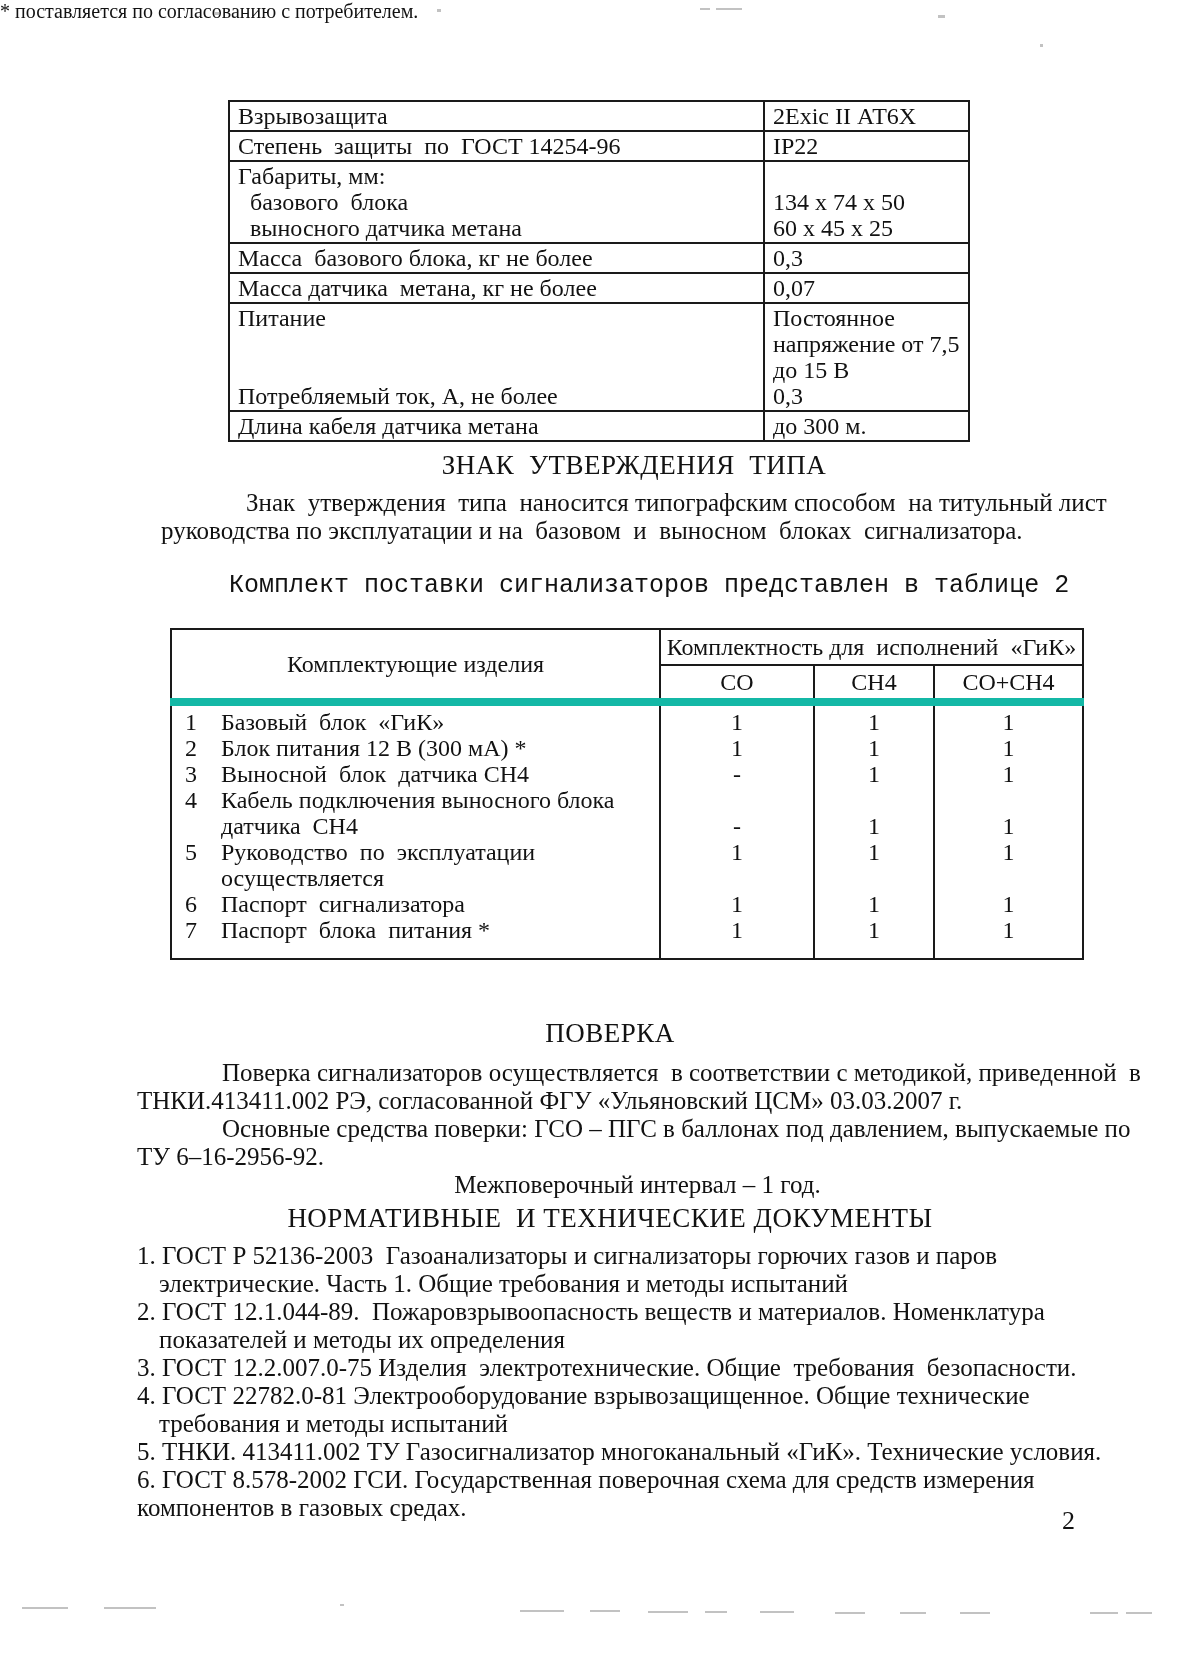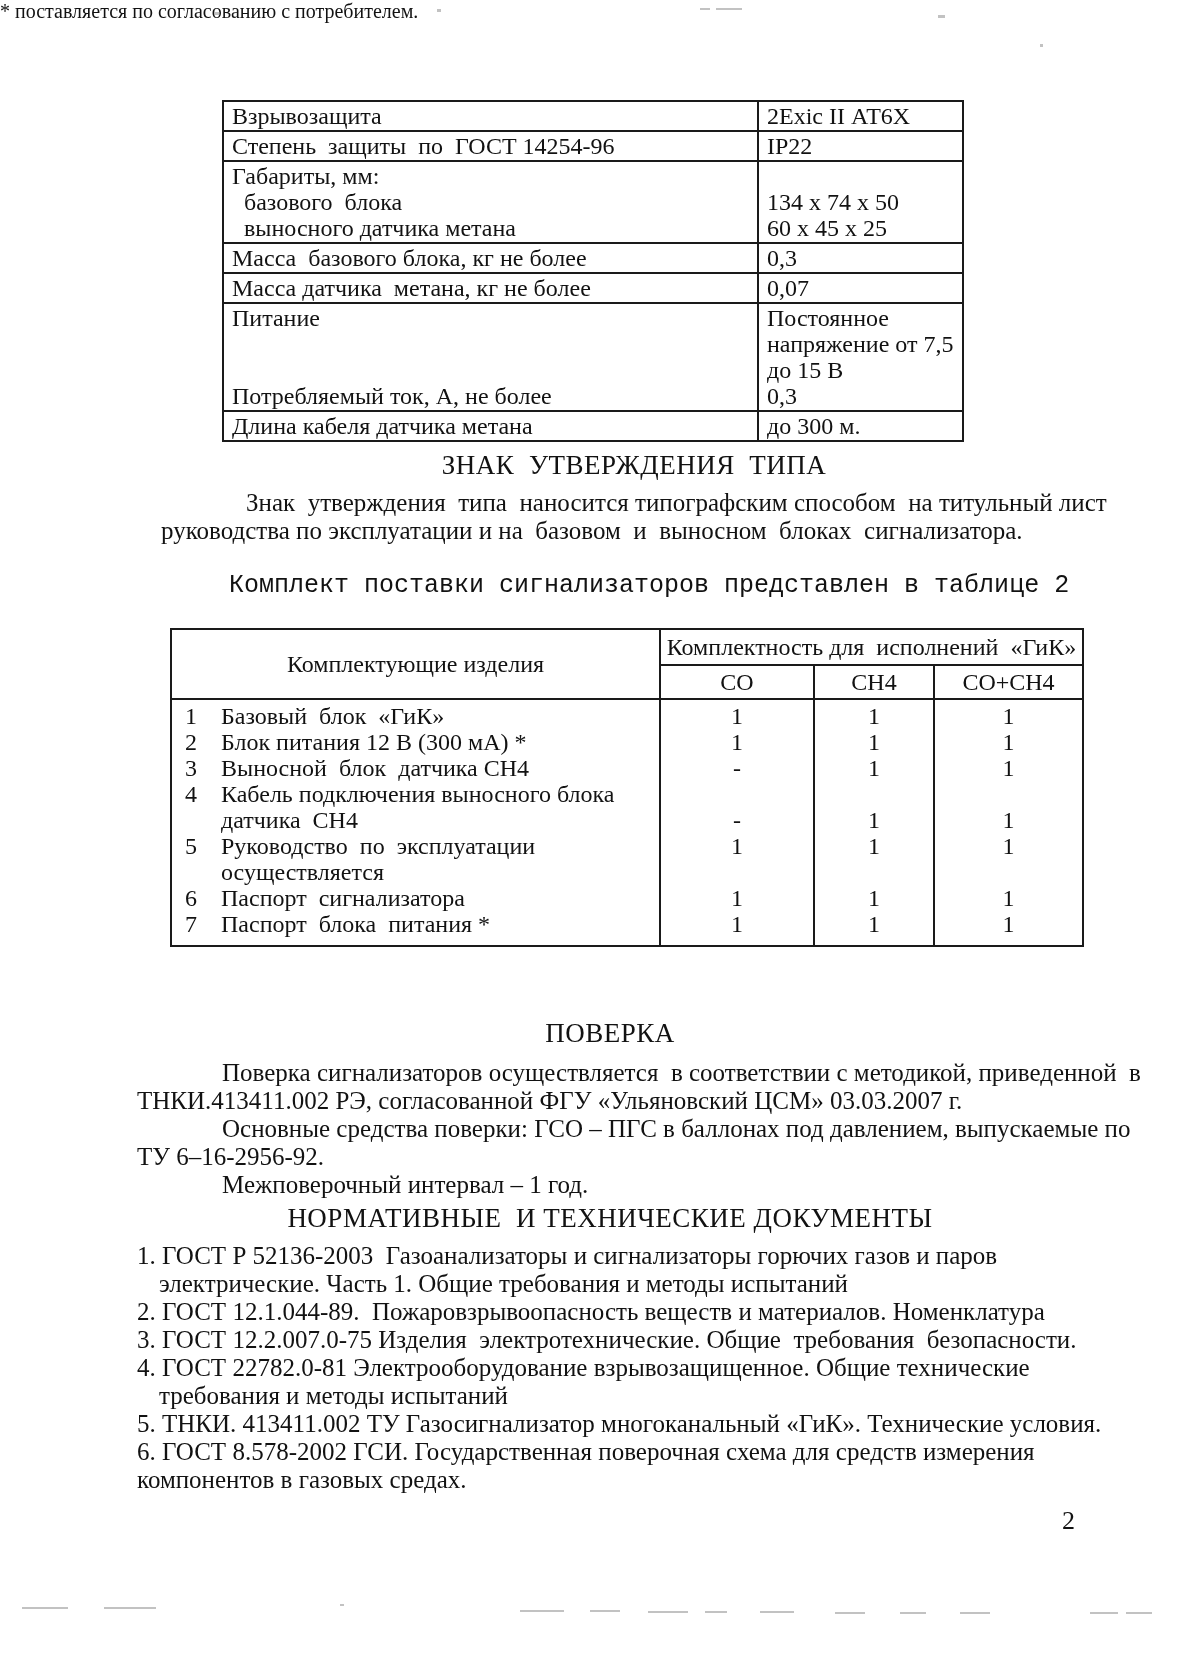--- a/index.html
+++ b/index.html
@@ -23,7 +23,7 @@
 
   
   .t1 {
-    position:absolute; top:100px; left:222px;
+    position:absolute; top:100px; left:228px;
     border-collapse:collapse; table-layout:fixed;
     font-size:24px;
   }

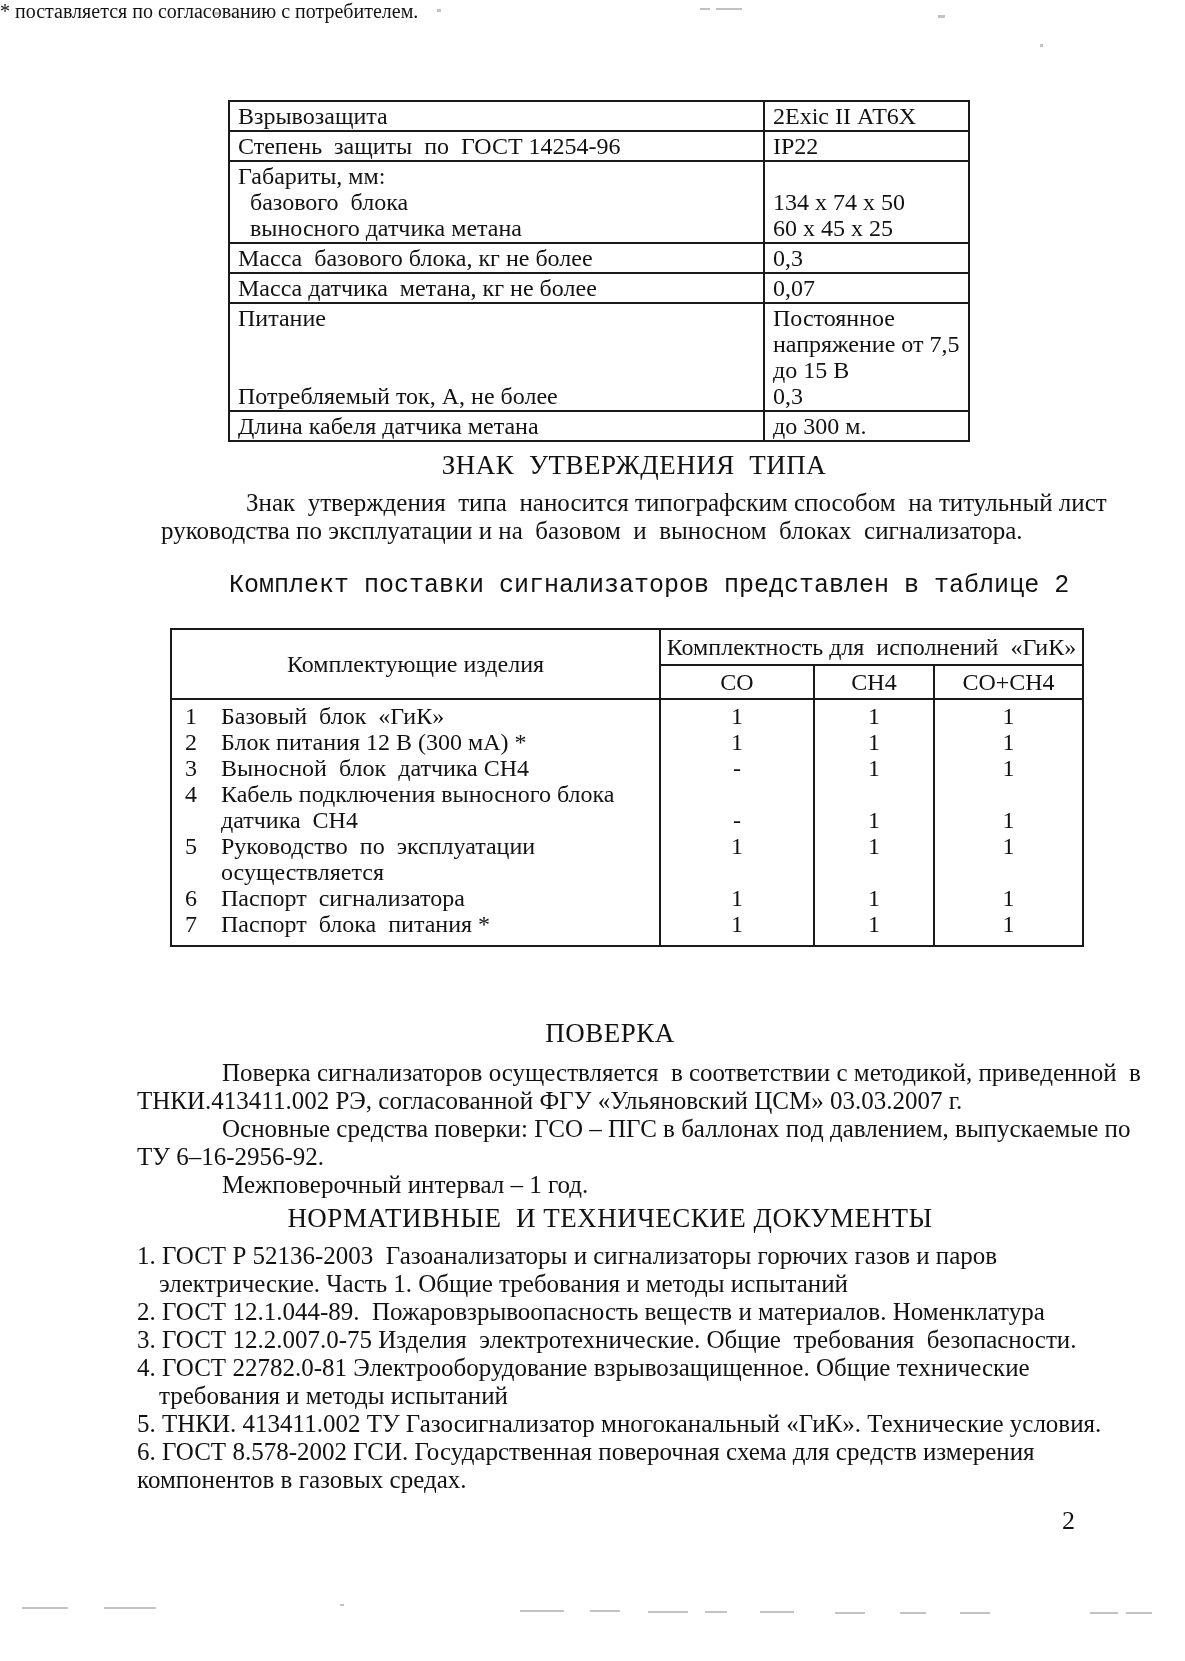--- a/index.html
+++ b/index.html
@@ -18,7 +18,7 @@
     text-align:center; padding-left:30px; white-space:pre;
   }
   .pline { font-size:25px; line-height:28px; white-space:pre; }
-  .pline.indent { padding-left:85px; }
+  .pline.indent { padding-left:85px;text-align:center; }
   .pline.cont   { padding-left:22px; }
 
   

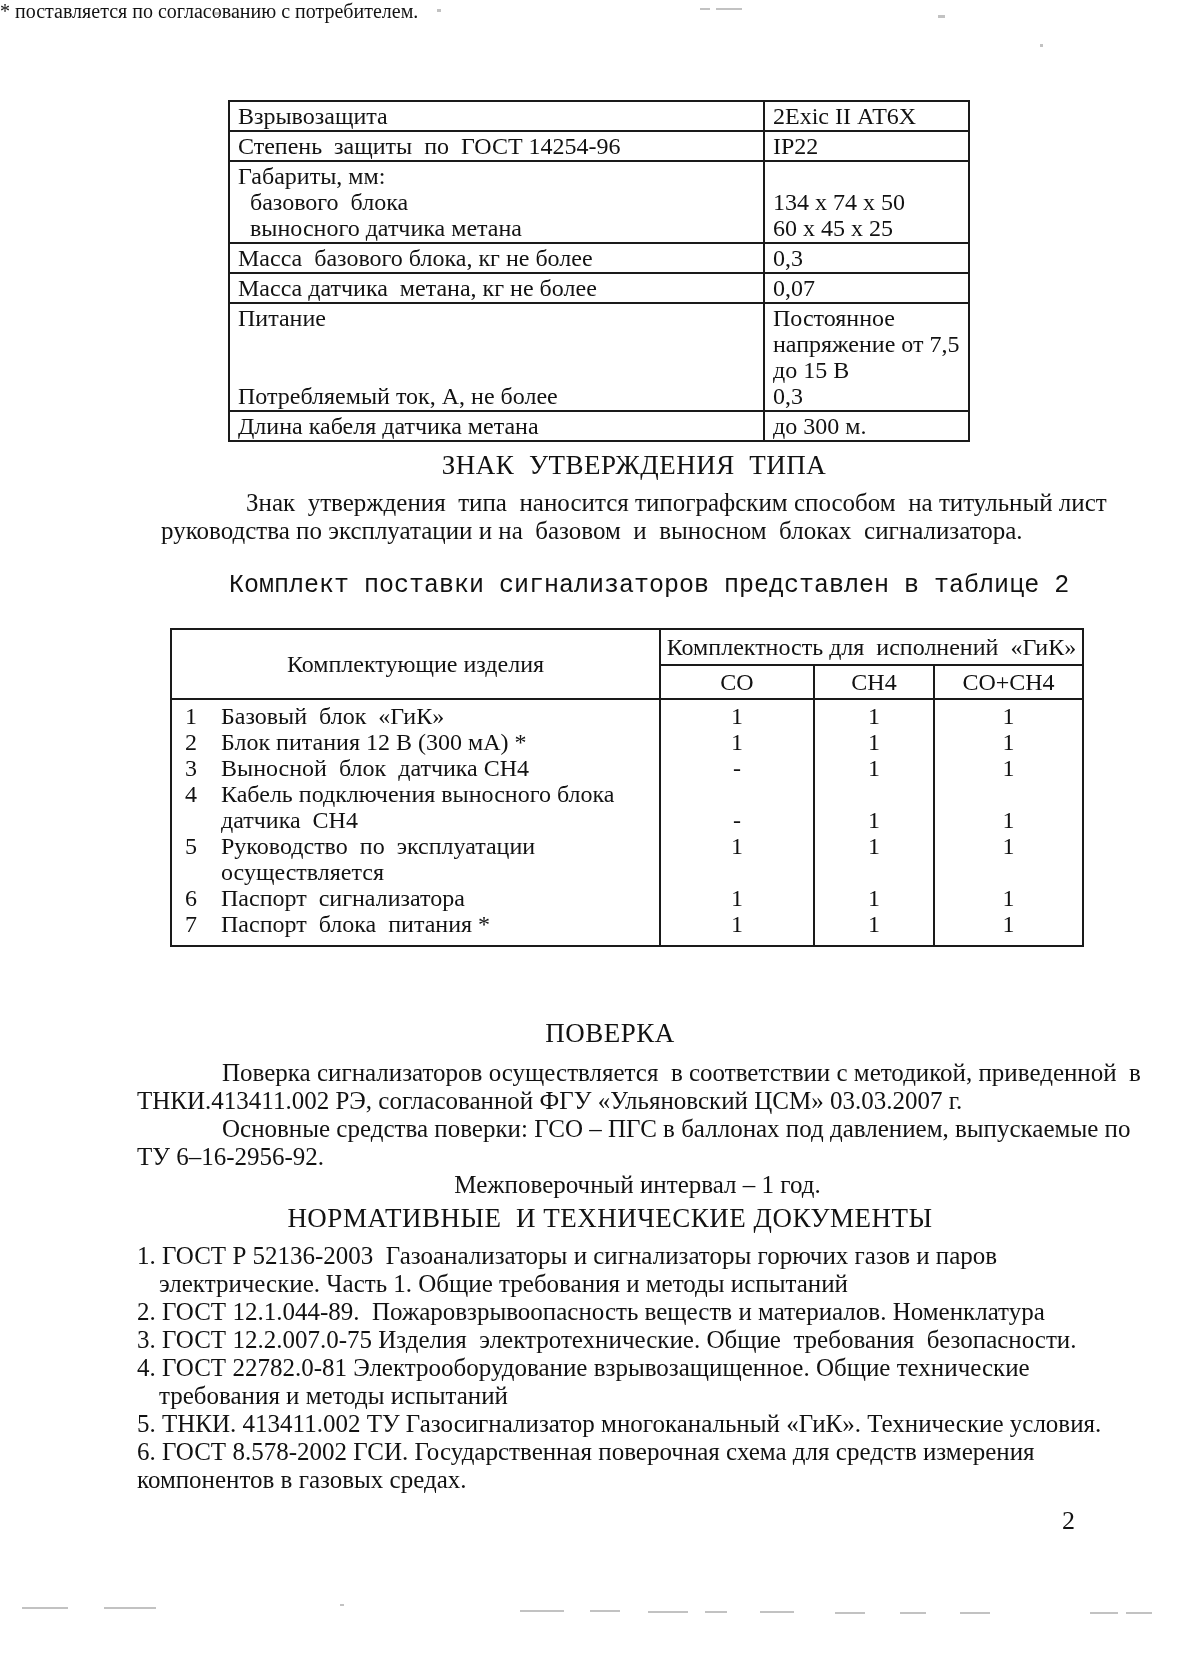--- a/index.html
+++ b/index.html
@@ -41,7 +41,7 @@
   .t2 .hitems { text-align:center; font-size:24px; }
   .t2 .hgroup { text-align:center; height:32px; white-space:pre; }
   .t2 .hcol   { text-align:center; height:30px; }
-  .t2 .bodycell { border-top:1px solid #14b8a6; padding:3px 0 8px 0; vertical-align:top; }
+  .t2 .bodycell { border-top:8px solid #14b8a6; padding:3px 0 15px 0; vertical-align:top; }
   .t2 .ln { height:26px; line-height:26px; white-space:pre; }
   .t2 .desc .ln { padding-left:13px; }
   .t2 .no { display:inline-block; width:36px; }

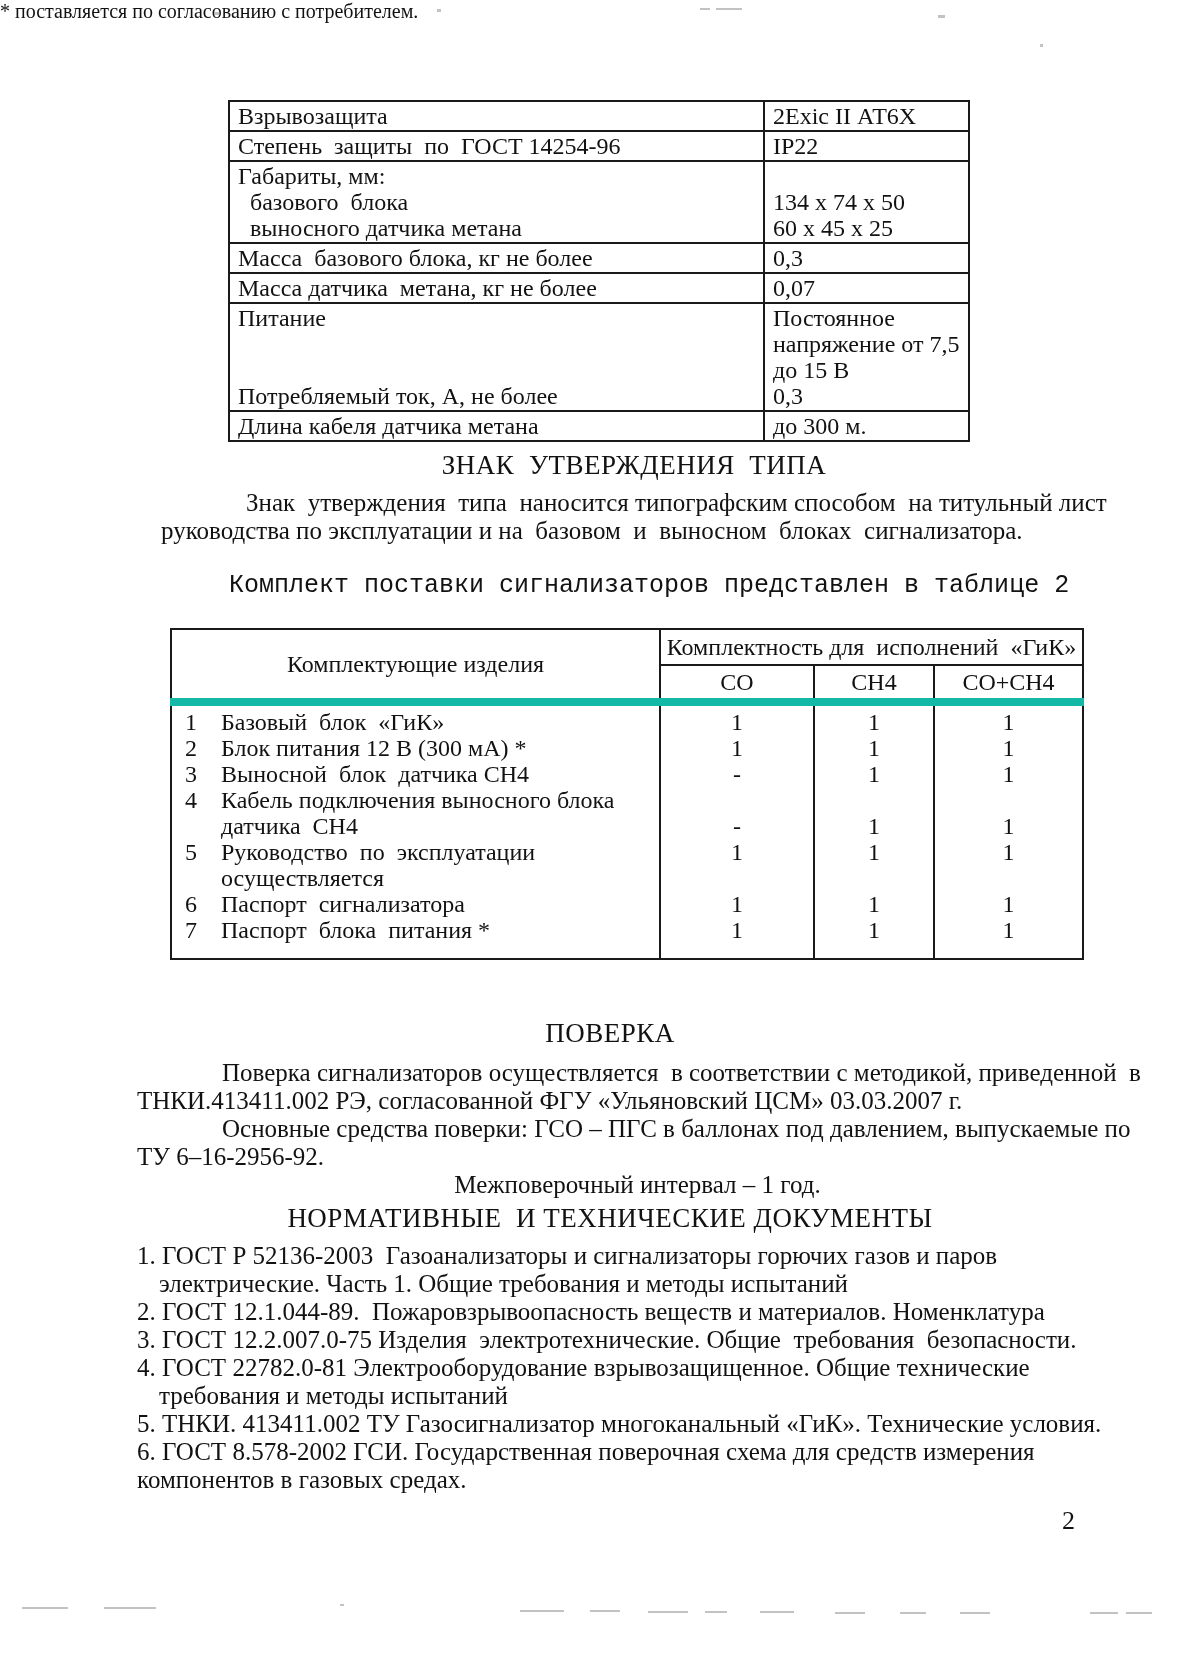--- a/index.html
+++ b/index.html
@@ -258,6 +258,7 @@
     <div class="pline">1. ГОСТ Р 52136-2003  Газоанализаторы и сигнализаторы горючих газов и паров</div>
     <div class="pline cont">электрические. Часть 1. Общие требования и методы испытаний</div>
     <div class="pline">2. ГОСТ 12.1.044-89.  Пожаровзрывоопасность веществ и материалов. Номенклатура</div>
+    <div class="pline cont">показателей и методы их определения</div>
     <div class="pline">3. ГОСТ 12.2.007.0-75 Изделия  электротехнические. Общие  требования  безопасности.</div>
     <div class="pline">4. ГОСТ 22782.0-81 Электрооборудование взрывозащищенное. Общие технические</div>
     <div class="pline cont">требования и методы испытаний</div>

